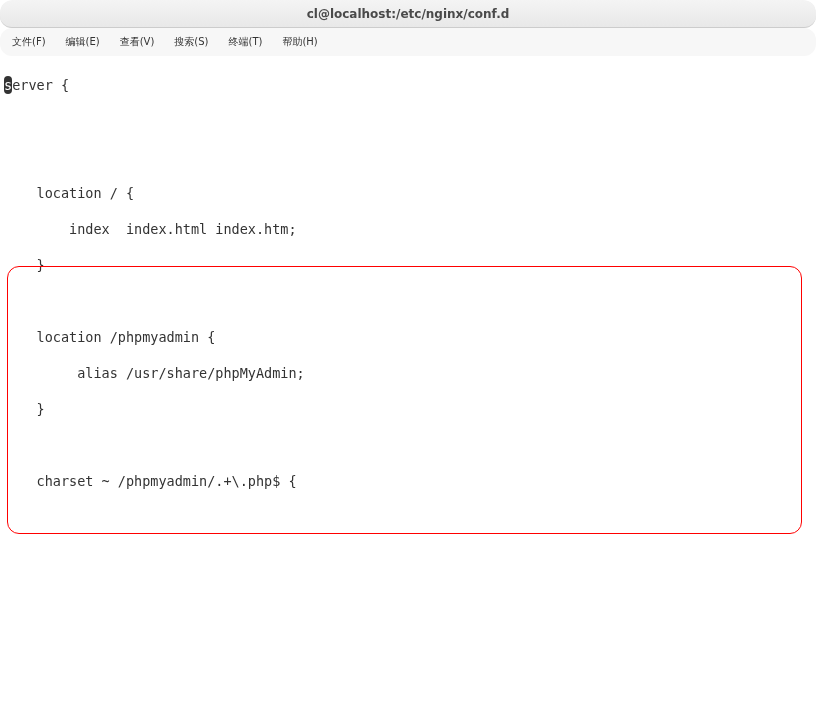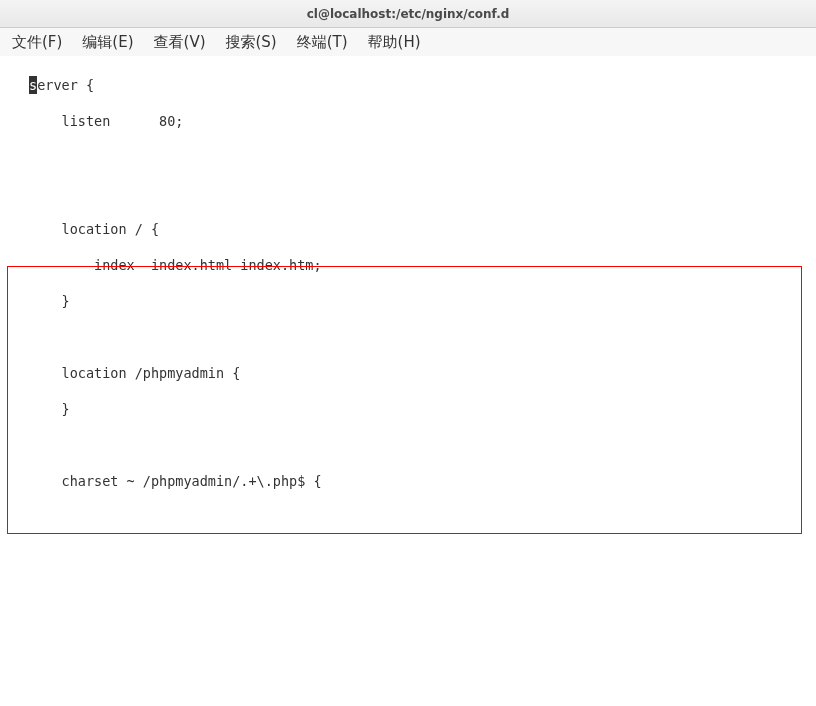--- a/index.html
+++ b/index.html
@@ -6,6 +6,7 @@
       margin: 0;
       padding: 0;
       box-sizing: border-box;
+      border-radius: 12px;
     }
     body {
       font-family: "DejaVu Sans", "Liberation Sans", sans-serif;

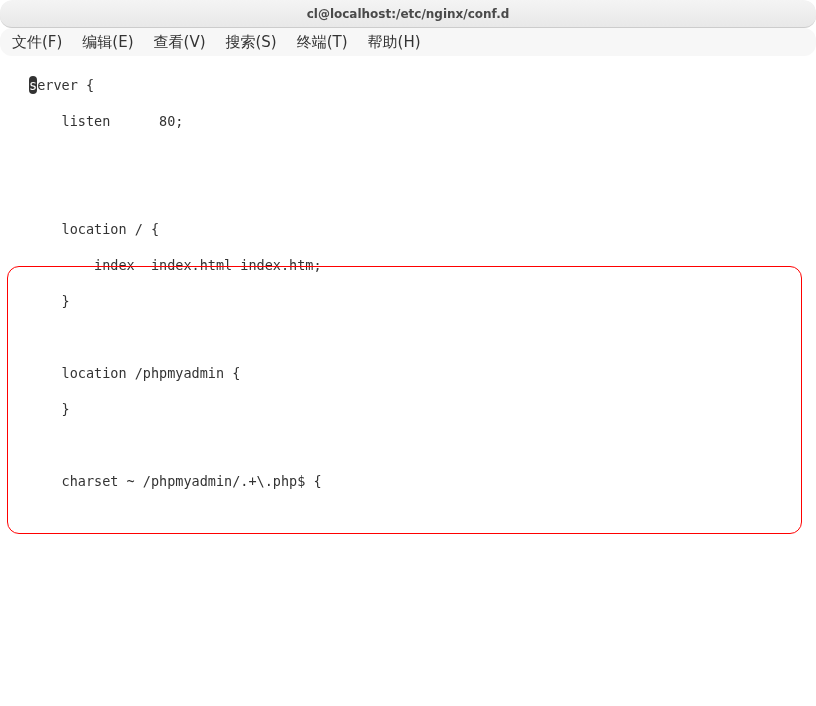--- a/index.html
+++ b/index.html
@@ -35,7 +35,7 @@
       align-items: center;
       padding: 0 8px;
       gap: 12px;
-      font-size: 15px;
+      font-size: 10px;
       color: #333333;
     }
     .menu-item {

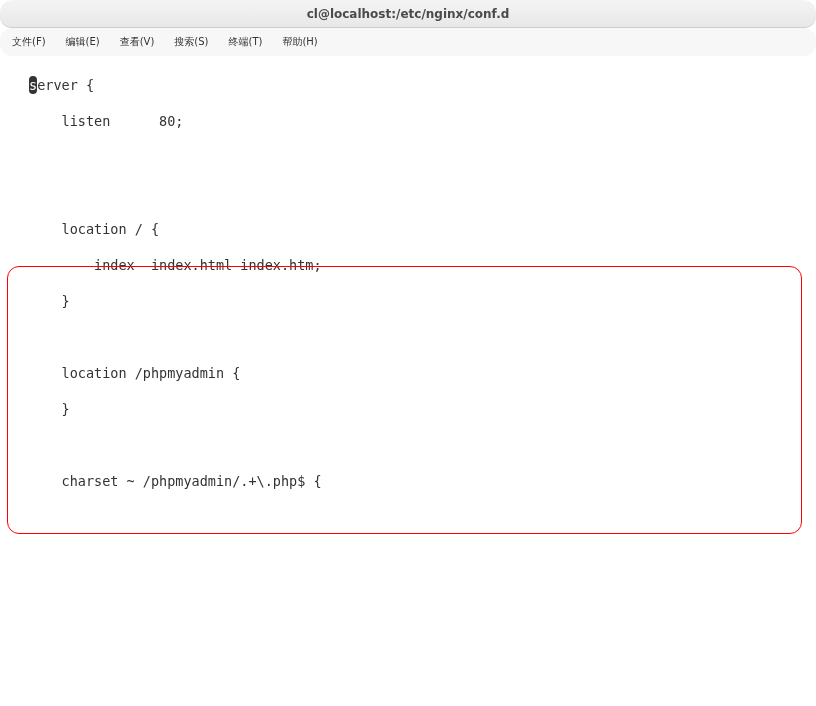--- a/index.html
+++ b/index.html
@@ -63,7 +63,6 @@
     }
     .line {
       min-height: 18px;
-      margin-left: 25px;
     }
   </style>
 </head>

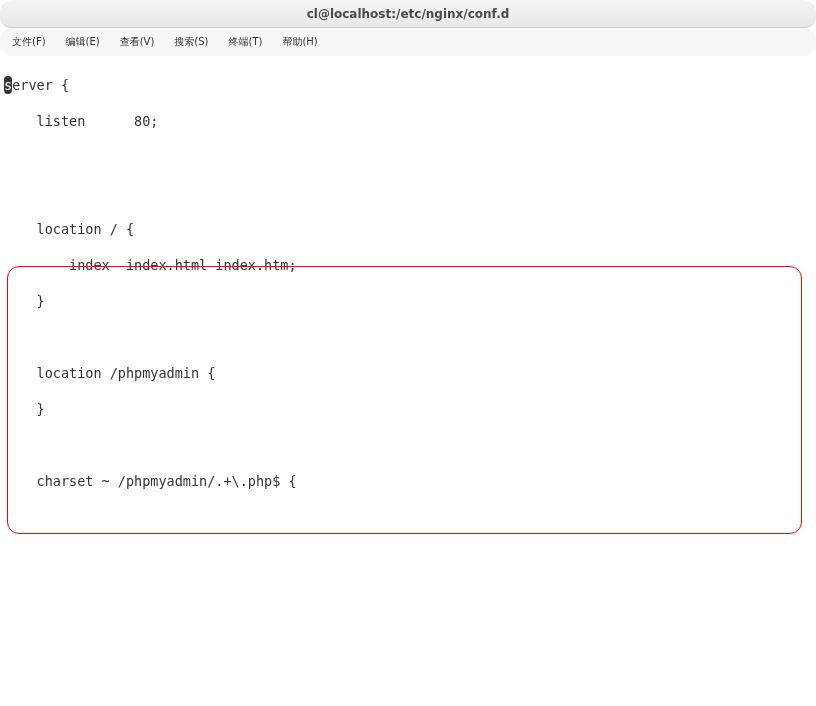--- a/index.html
+++ b/index.html
@@ -83,7 +83,6 @@
 
 <div class="terminal">
 <div class="line"><span class="cursor">s</span><span>erver {</span></div>
-<div class="line">    listen      80;</div>
 <div class="line"></div>
 <div class="line"></div>
 <div class="line">    location / {</div>

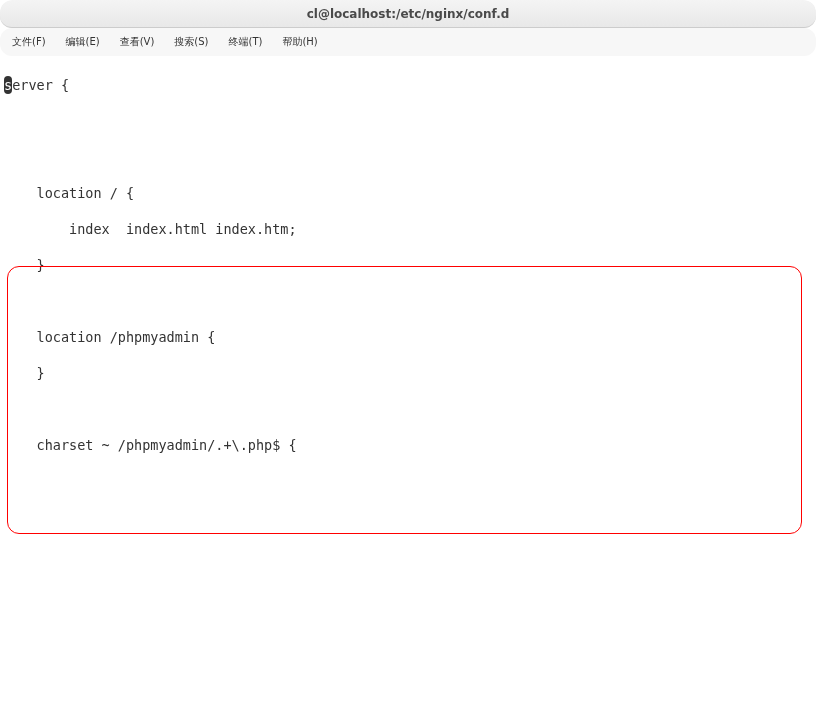--- a/index.html
+++ b/index.html
@@ -90,6 +90,7 @@
 <div class="line">    }</div>
 <div class="line"></div>
 <div class="line">    location /phpmyadmin {</div>
+<div class="line">         alias /usr/share/phpMyAdmin;</div>
 <div class="line">    }</div>
 <div class="line"></div>
 <div class="line">    charset ~ /phpmyadmin/.+\.php$ {</div>

